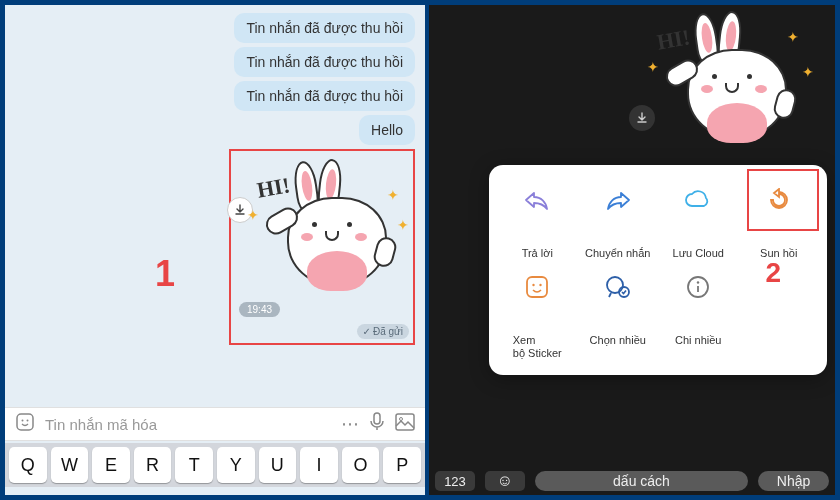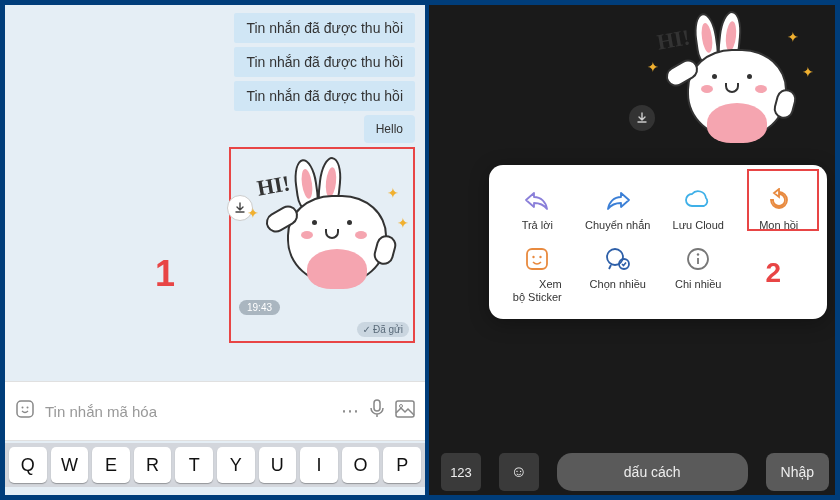--- a/index.html
+++ b/index.html
@@ -11,7 +11,7 @@
 
 .chat-scroll { height: 350px; padding: 4px 10px; overflow: hidden; }
 .msg-row { display: flex; justify-content: flex-end; margin: 4px 0; }
-.msg-bubble { background: #d0e6f5; padding: 7px 12px; border-radius: 2px; font-size: 14px; color: #333; max-width: 75%; }
+.msg-bubble { background: #d0e6f5; padding: 7px 12px; border-radius: 10px; font-size: 14px; color: #333; max-width: 75%; }
 .msg-hello { background: #d0e6f5; padding: 7px 12px; border-radius: 4px; font-size: 12px; color: #333; }
 .sticker-box { border: 2px solid #e84545; padding: 6px; width: 186px; height: 196px; position: relative; margin-left: auto; }
 .timestamp { background: #aab6c0; color: #fff; font-size: 10px; padding: 2px 8px; border-radius: 9px; position: absolute; bottom: 26px; left: 8px; }

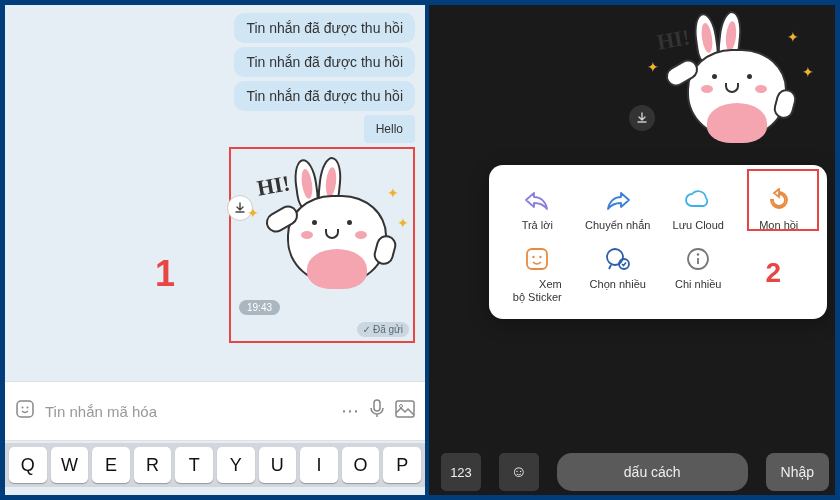--- a/index.html
+++ b/index.html
@@ -12,7 +12,7 @@
 .chat-scroll { height: 350px; padding: 4px 10px; overflow: hidden; }
 .msg-row { display: flex; justify-content: flex-end; margin: 4px 0; }
 .msg-bubble { background: #d0e6f5; padding: 7px 12px; border-radius: 10px; font-size: 14px; color: #333; max-width: 75%; }
-.msg-hello { background: #d0e6f5; padding: 7px 12px; border-radius: 4px; font-size: 12px; color: #333; }
+.msg-hello { background: #d0e6f5; padding: 7px 12px; border-radius: 10px; font-size: 14px; color: #333; }
 .sticker-box { border: 2px solid #e84545; padding: 6px; width: 186px; height: 196px; position: relative; margin-left: auto; }
 .timestamp { background: #aab6c0; color: #fff; font-size: 10px; padding: 2px 8px; border-radius: 9px; position: absolute; bottom: 26px; left: 8px; }
 .sent-badge { background: #cad6e0; color: #5a6b7a; font-size: 10px; padding: 2px 6px; border-radius: 9px; position: absolute; bottom: 4px; right: 4px; display: flex; align-items: center; gap: 2px; }

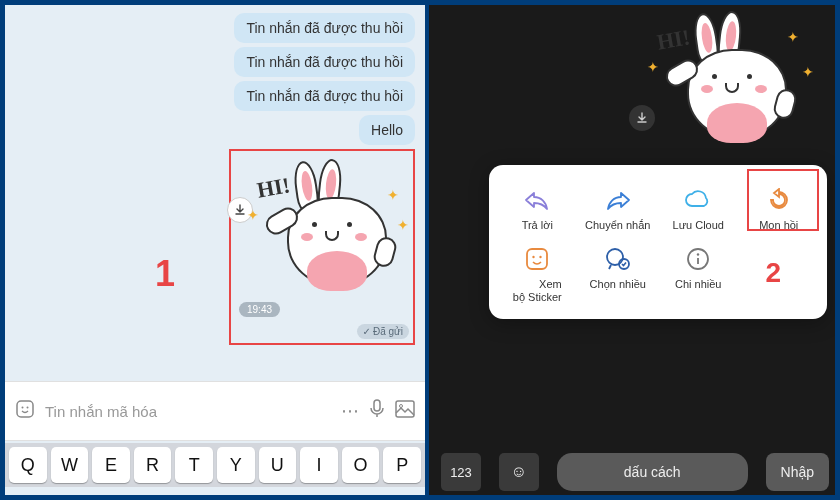--- a/index.html
+++ b/index.html
@@ -37,7 +37,7 @@
 .menu-grid { display: grid; grid-template-columns: repeat(4, 1fr); gap: 4px; }
 .menu-item { display: flex; flex-direction: column; align-items: center; gap: 4px; padding: 4px; }
 .menu-icon { width: 30px; height: 30px; display: flex; align-items: center; justify-content: center; font-size: 22px; }
-.menu-label { font-size: 11px; color: #333; text-align: right; line-height: 1.2; }
+.menu-label { font-size: 11px; color: #333; text-align: left; line-height: 1.2; margin-top: 28px; }
 .highlight-red { position: absolute; border: 2px solid #e84545; }
 .num2 { position: absolute; color: #e84545; font-size: 28px; font-weight: bold; }
 

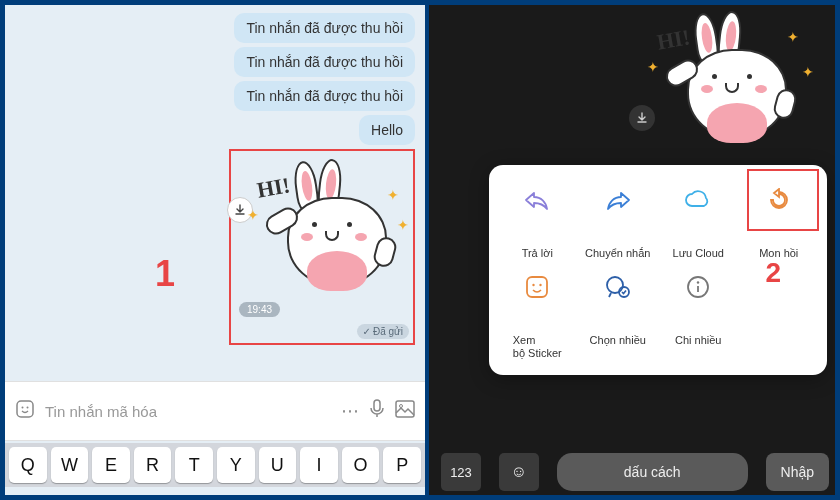--- a/index.html
+++ b/index.html
@@ -237,7 +237,7 @@
               <path d="M4 12a8 8 0 108-8V1L7 5l5 4V6a6 6 0 11-6 6H4z" fill="none" stroke="#e88a3f" stroke-width="1.8"></path>
             </svg>
         </span>
-        <span class="menu-label">Mon hồi</span>
+        <span class="menu-label">Sun hồi</span>
       </div>
 
       <div class="menu-item">

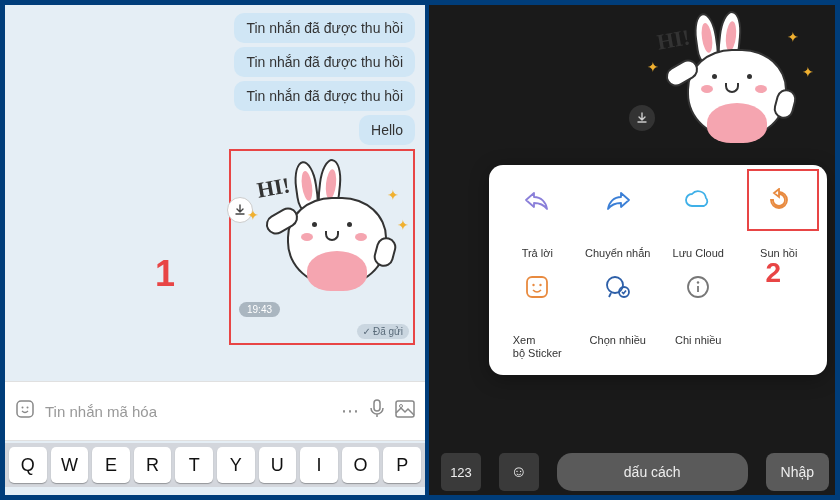--- a/index.html
+++ b/index.html
@@ -20,7 +20,7 @@
 .num1 { position: absolute; left: 150px; top: 248px; color: #e84545; font-size: 36px; font-weight: bold; }
 
 
-.input-bar { position: absolute; bottom: 54px; left: 0; right: 0; height: 60px; background: #fff; border-top: 1px solid #e0e0e0; border-bottom: 1px solid #e0e0e0; display: flex; align-items: center; padding: 0 10px; gap: 10px; margin-top: 40px; }
+.input-bar { position: absolute; bottom: 54px; left: 0; right: 0; height: 34px; background: #fff; border-top: 1px solid #e0e0e0; border-bottom: 1px solid #e0e0e0; display: flex; align-items: center; padding: 0 10px; gap: 10px; margin-top: 40px; }
 .input-bar .icon-btn { color: #888; font-size: 18px; }
 .input-field { flex: 1; color: #888; font-size: 15px; border: none; outline: none; }
 .input-field::placeholder { color: #999; }

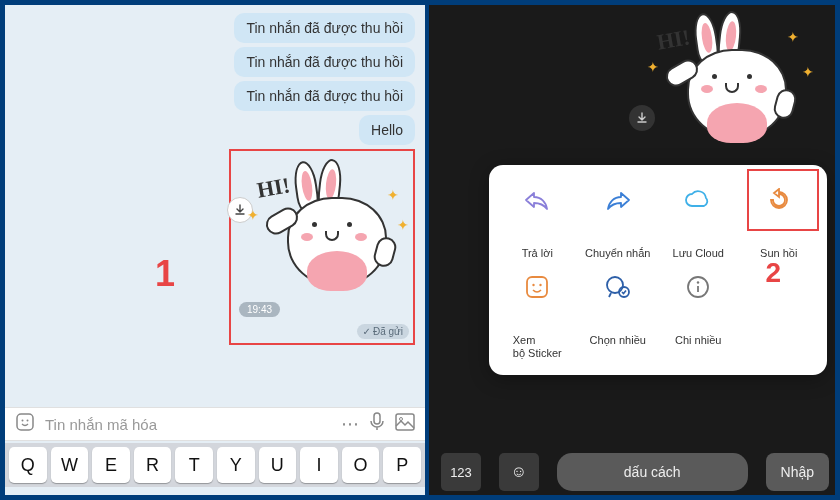--- a/index.html
+++ b/index.html
@@ -45,7 +45,7 @@
 .dark-kb { position: absolute; top: 214px; left: 6px; right: 6px; display: flex; flex-direction: column; gap: 8px; z-index: -1; }
 .dark-kb-row { display: flex; gap: 5px; }
 .dark-key { background: #5a5a5a; color: #eee; border-radius: 5px; height: 38px; flex: 1; display: flex; align-items: center; justify-content: center; font-size: 15px; }
-.dark-bottom { position: absolute; bottom: 4px; left: 12px; right: 6px; display: flex; gap: 18px; height: 38px; }
+.dark-bottom { position: absolute; bottom: 4px; left: 6px; right: 6px; display: flex; gap: 10px; height: 20px; }
 .dark-space { flex: 3; background: #5a5a5a; border-radius: 15px; display:flex;align-items:center;justify-content:center;color:#eee;font-size:14px; }
 .dark-nhap { flex: 1; background: #5a5a5a; border-radius: 8px; display:flex;align-items:center;justify-content:center;color:#eee;font-size:14px; }
 .dark-123 { width: 40px; background: #3a3a3a; border-radius: 5px; display:flex;align-items:center;justify-content:center;color:#eee;font-size:13px; }

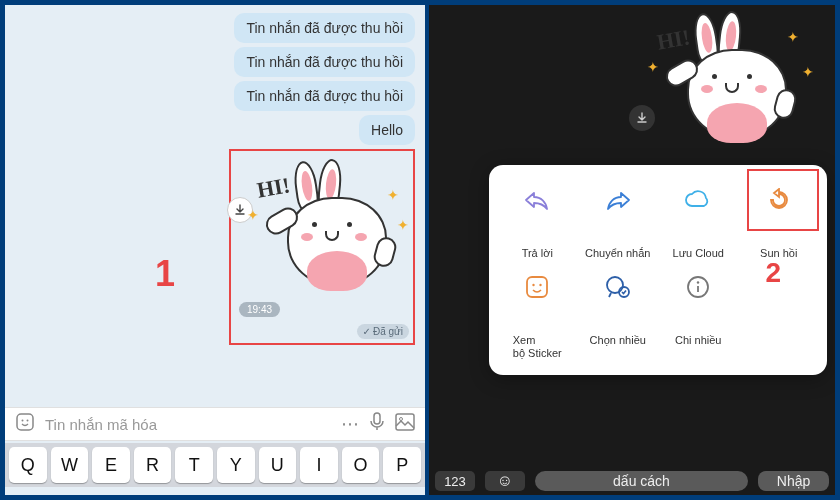--- a/index.html
+++ b/index.html
@@ -47,7 +47,7 @@
 .dark-key { background: #5a5a5a; color: #eee; border-radius: 5px; height: 38px; flex: 1; display: flex; align-items: center; justify-content: center; font-size: 15px; }
 .dark-bottom { position: absolute; bottom: 4px; left: 6px; right: 6px; display: flex; gap: 10px; height: 20px; }
 .dark-space { flex: 3; background: #5a5a5a; border-radius: 15px; display:flex;align-items:center;justify-content:center;color:#eee;font-size:14px; }
-.dark-nhap { flex: 1; background: #5a5a5a; border-radius: 8px; display:flex;align-items:center;justify-content:center;color:#eee;font-size:14px; }
+.dark-nhap { flex: 1; background: #5a5a5a; border-radius: 13px; display:flex;align-items:center;justify-content:center;color:#eee;font-size:14px; }
 .dark-123 { width: 40px; background: #3a3a3a; border-radius: 5px; display:flex;align-items:center;justify-content:center;color:#eee;font-size:13px; }
 .dark-emoji { width: 40px; background: #3a3a3a; border-radius: 5px; display:flex;align-items:center;justify-content:center;color:#eee;font-size:16px; }
 

